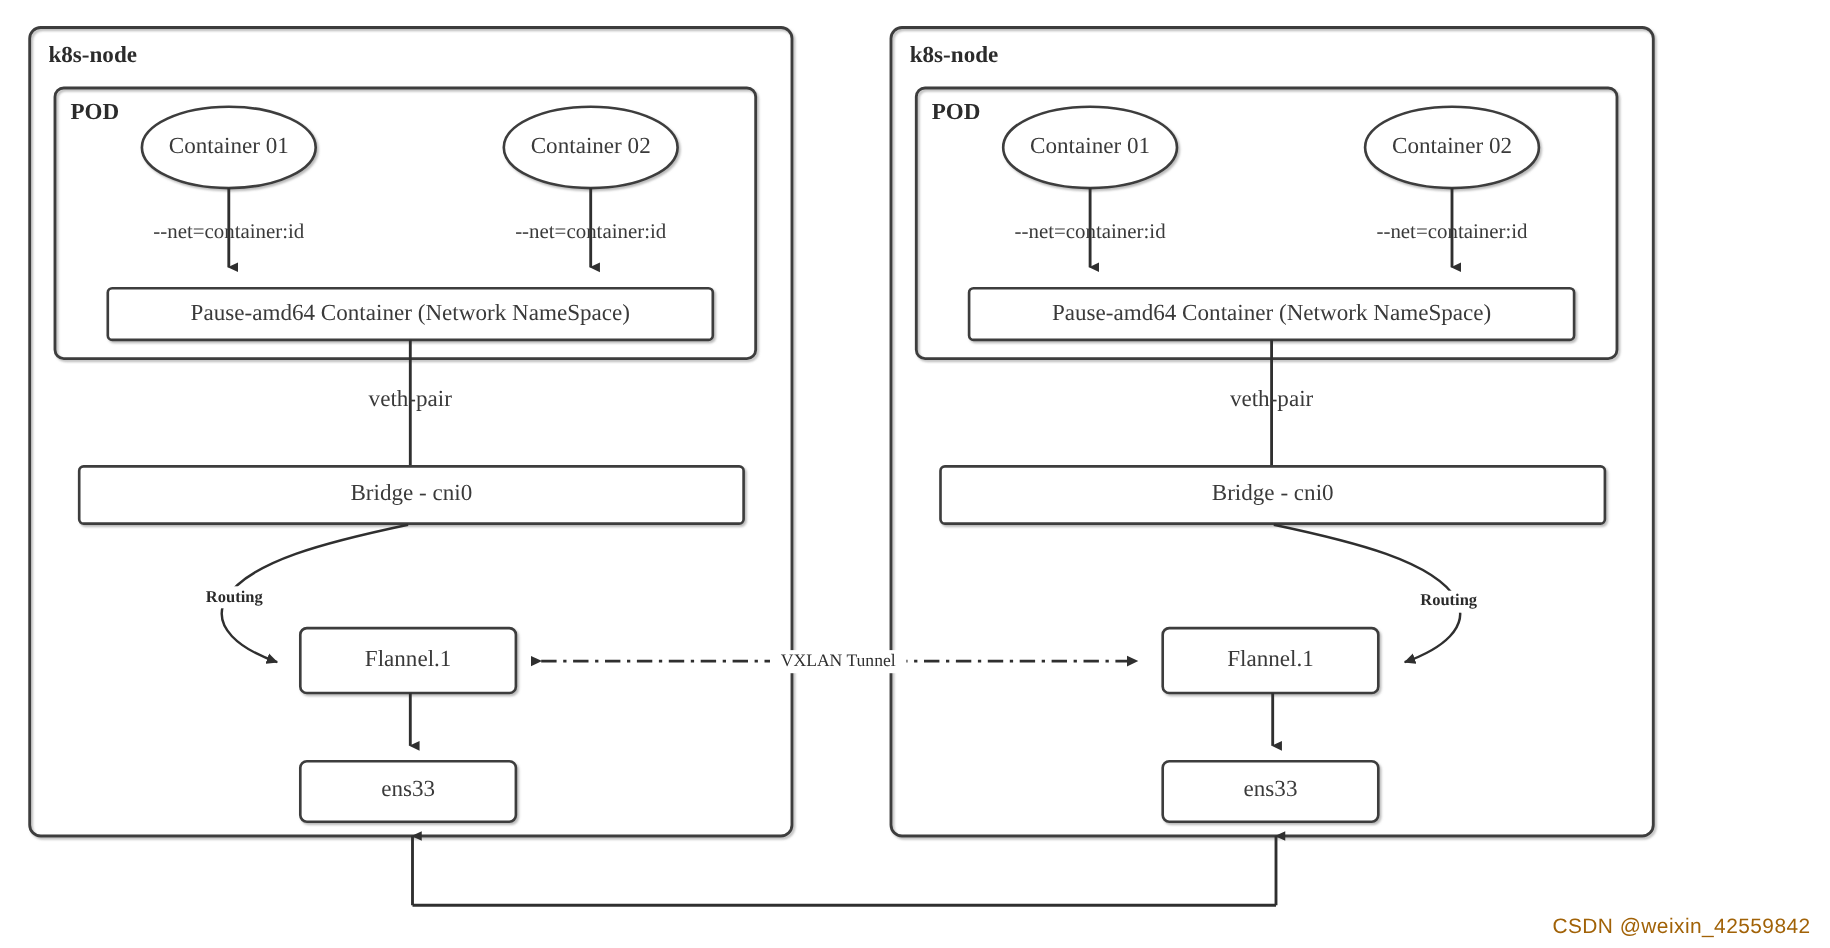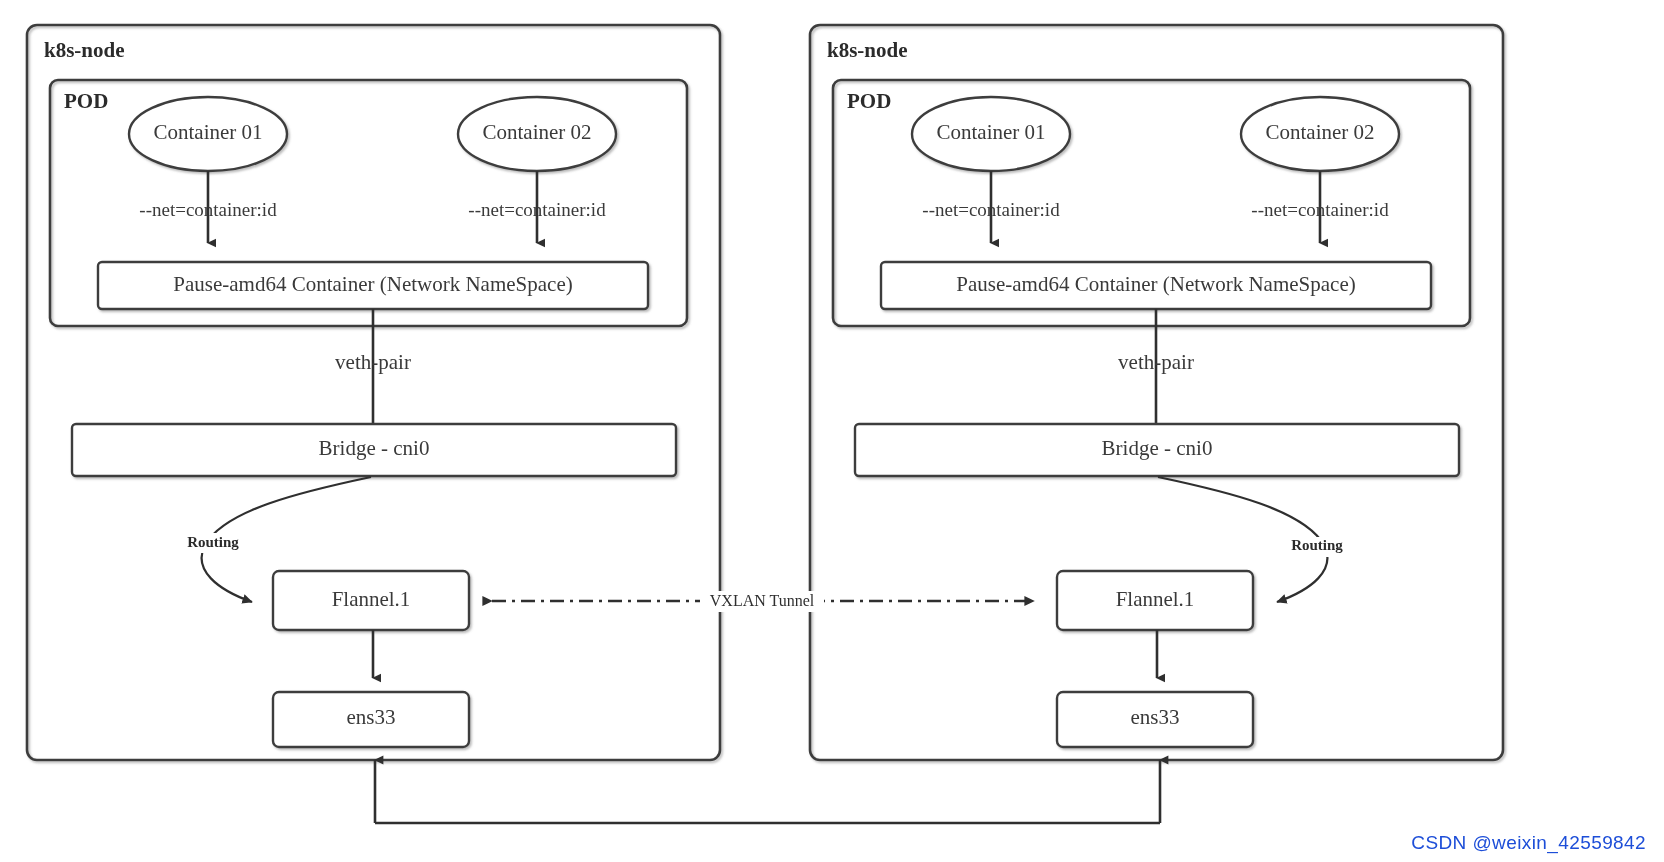--- a/index.html
+++ b/index.html
@@ -100,7 +100,7 @@
     bottom: 8px;
     font-family: "Liberation Sans", sans-serif;
     font-size: 19px;
-    color: #1d4ed8;
+    color: #a16207;
     letter-spacing: 0.4px;
     white-space: nowrap;
   }

